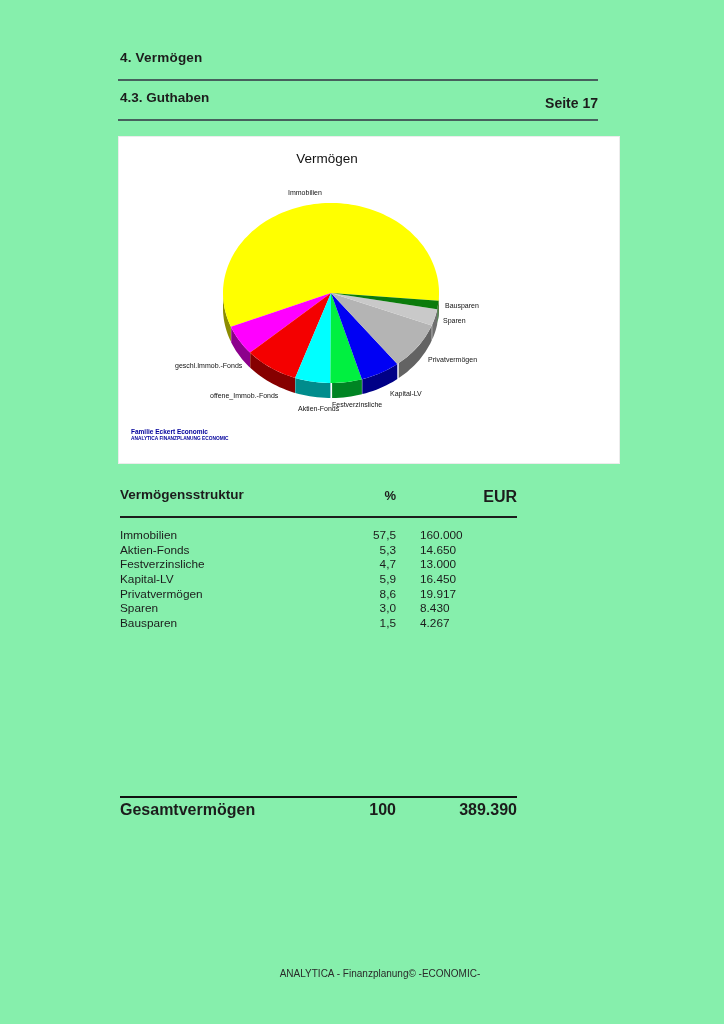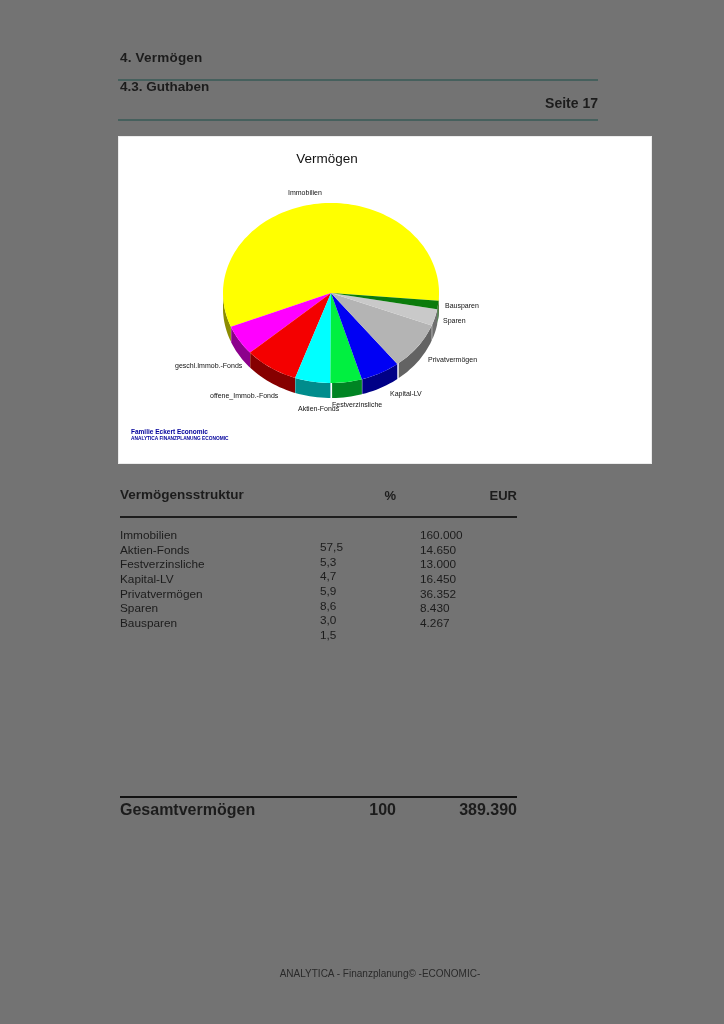--- a/index.html
+++ b/index.html
@@ -6,7 +6,7 @@
   .page{
     position:relative;
     width:724px;height:1024px;
-    background:#737373;
+    background:#86efac;
     font-family:"Liberation Sans", sans-serif;
     color:#1c1c1c;
     overflow:hidden;

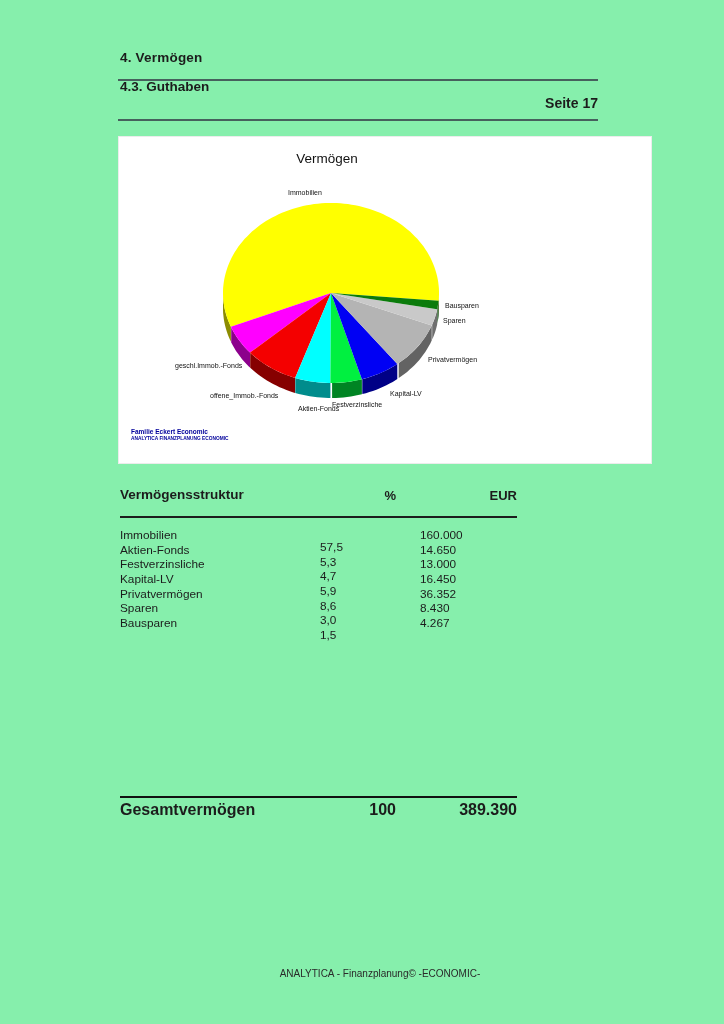--- a/index.html
+++ b/index.html
@@ -16,7 +16,7 @@
   .rule{position:absolute;height:2px;background:#46605d;}
   .rule1{left:118px;top:79px;width:480px;}
   .rule2{left:118px;top:119px;width:480px;}
-  .h2{position:absolute;left:120px;top:79px;font-size:13.5px;font-weight:bold;}
+  .h2{position:absolute;left:120px;top:90px;font-size:13.5px;font-weight:bold;}
   .page-num{position:absolute;top:95px;left:498px;width:100px;text-align:right;font-size:14px;font-weight:bold;}
   
   .chart{position:absolute;left:118px;top:136px;width:500px;height:326px;border:1px solid #ececec;background:#fff;padding-left:32px;}

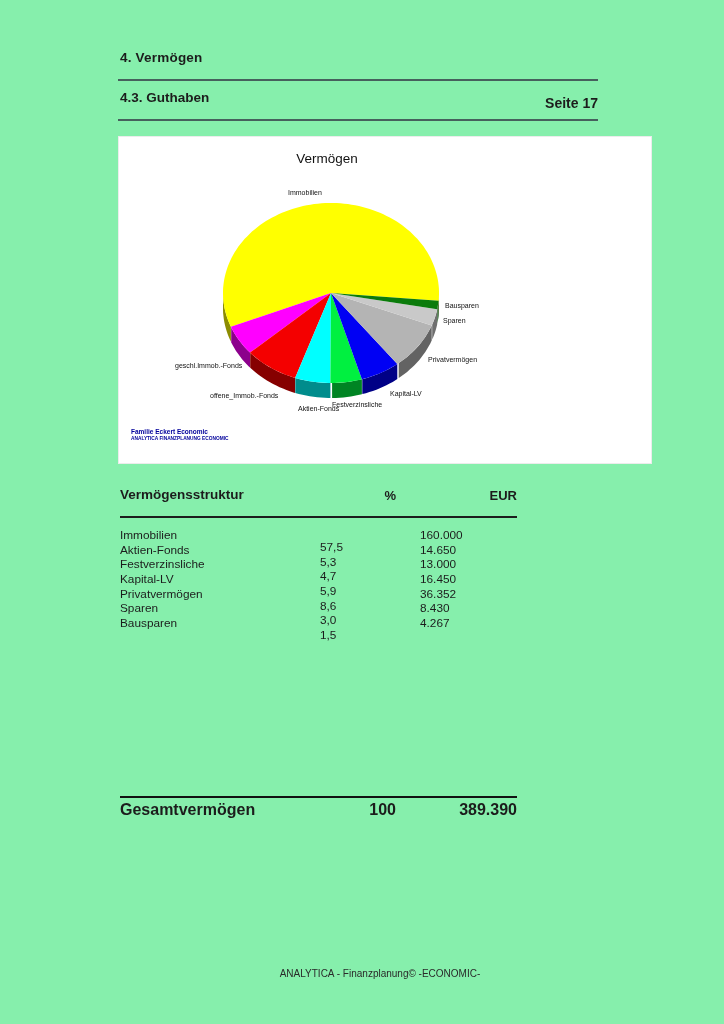--- a/index.html
+++ b/index.html
@@ -19,7 +19,7 @@
   .h2{position:absolute;left:120px;top:90px;font-size:13.5px;font-weight:bold;}
   .page-num{position:absolute;top:95px;left:498px;width:100px;text-align:right;font-size:14px;font-weight:bold;}
   
-  .chart{position:absolute;left:118px;top:136px;width:500px;height:326px;border:1px solid #ececec;background:#fff;padding-left:32px;}
+  .chart{position:absolute;left:118px;top:136px;width:500px;height:326px;border:1px solid #ececec;background:#fff;}
   .chart-title{position:absolute;left:143px;top:14px;width:130px;text-align:center;font-size:13.5px;color:#111;}
   .pie-label{position:absolute;font-size:7px;color:#111;white-space:nowrap;line-height:8px;}
   .annot{position:absolute;left:12px;top:291px;color:#00009b;line-height:7px;}

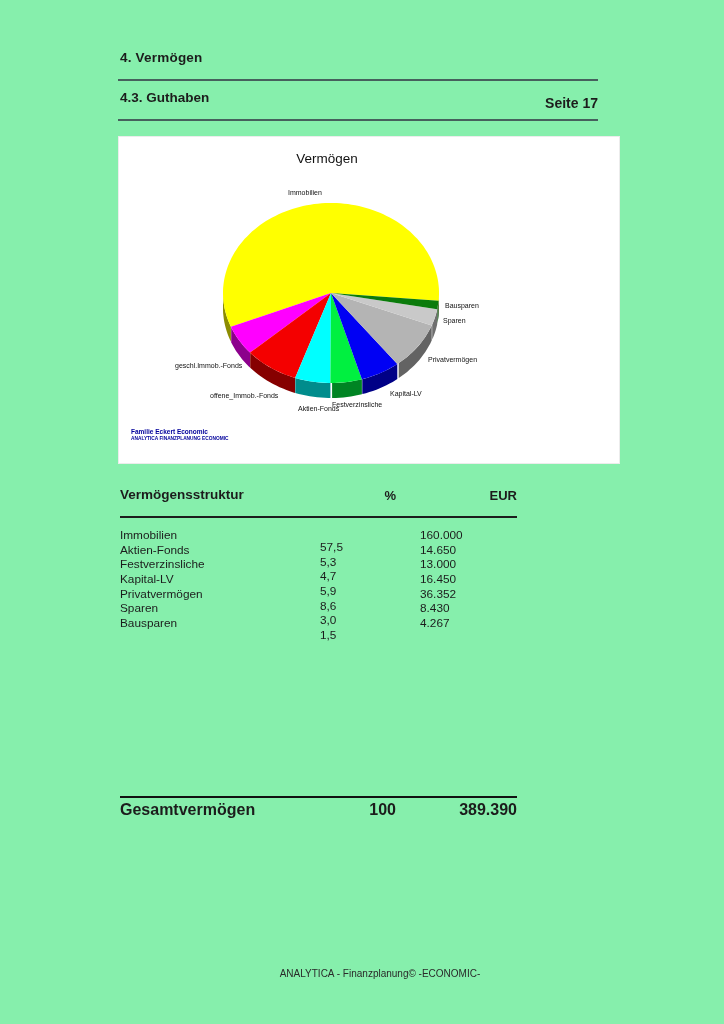--- a/index.html
+++ b/index.html
@@ -29,7 +29,7 @@
   .tbl{position:absolute;left:120px;top:487px;width:397px;}
   .tbl .hdr-label{position:absolute;left:0;top:0;font-size:13.5px;font-weight:bold;}
   .tbl .hdr-pct{position:absolute;left:200px;top:1px;width:76px;text-align:right;font-size:13px;font-weight:bold;}
-  .tbl .hdr-eur{position:absolute;left:300px;top:1px;width:97px;text-align:right;font-size:13px;font-weight:bold;}
+  .tbl .hdr-eur{position:absolute;left:300px;top:1px;width:97px;text-align:right;font-size:16px;font-weight:bold;}
   .tbl .hdr-rule{position:absolute;left:0;top:29px;width:397px;height:2px;background:#1c1c1c;}
   .rows{position:absolute;left:0;top:41px;width:397px;}
   .t-row{position:relative;height:14.7px;font-size:11.8px;}

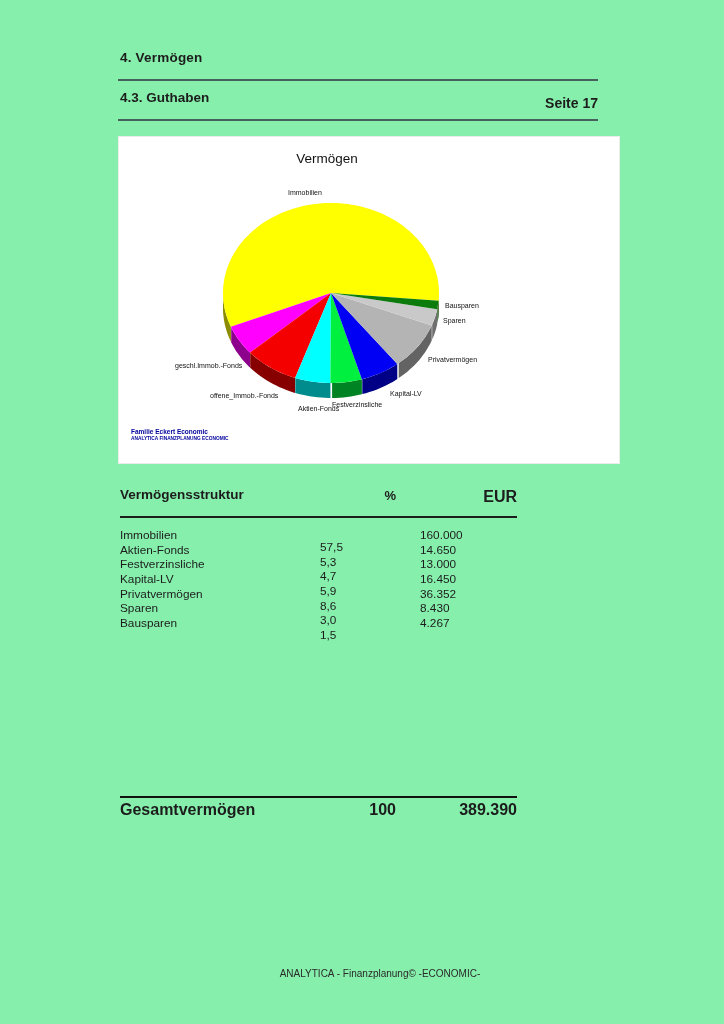--- a/index.html
+++ b/index.html
@@ -34,7 +34,7 @@
   .rows{position:absolute;left:0;top:41px;width:397px;}
   .t-row{position:relative;height:14.7px;font-size:11.8px;}
   .t-row .c-label{position:absolute;left:0;top:0;}
-  .t-row .c-pct{position:absolute;left:200px;top:12px;width:76px;}
+  .t-row .c-pct{position:absolute;left:200px;top:0;width:76px;text-align:right;}
   .t-row .c-eur{position:absolute;left:300px;top:0;width:97px;}
   .total-rule{position:absolute;left:0;top:309px;width:397px;height:2px;background:#111;}
   .total-row{position:absolute;left:0;top:314px;width:397px;height:16px;font-size:16px;font-weight:bold;}

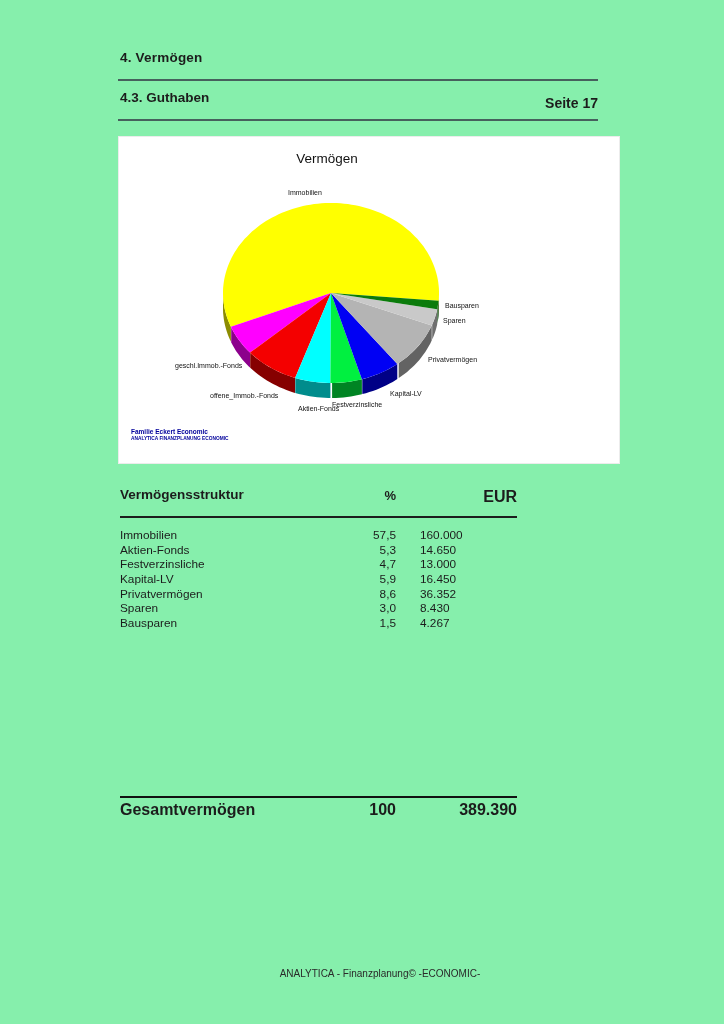--- a/index.html
+++ b/index.html
@@ -124,7 +124,7 @@
         <div class="t-row">
           <span class="c-label">Privatvermögen</span>
           <span class="c-pct">8,6</span>
-          <span class="c-eur">36.352</span>
+          <span class="c-eur">19.917</span>
         </div>
         <div class="t-row">
           <span class="c-label">Sparen</span>

